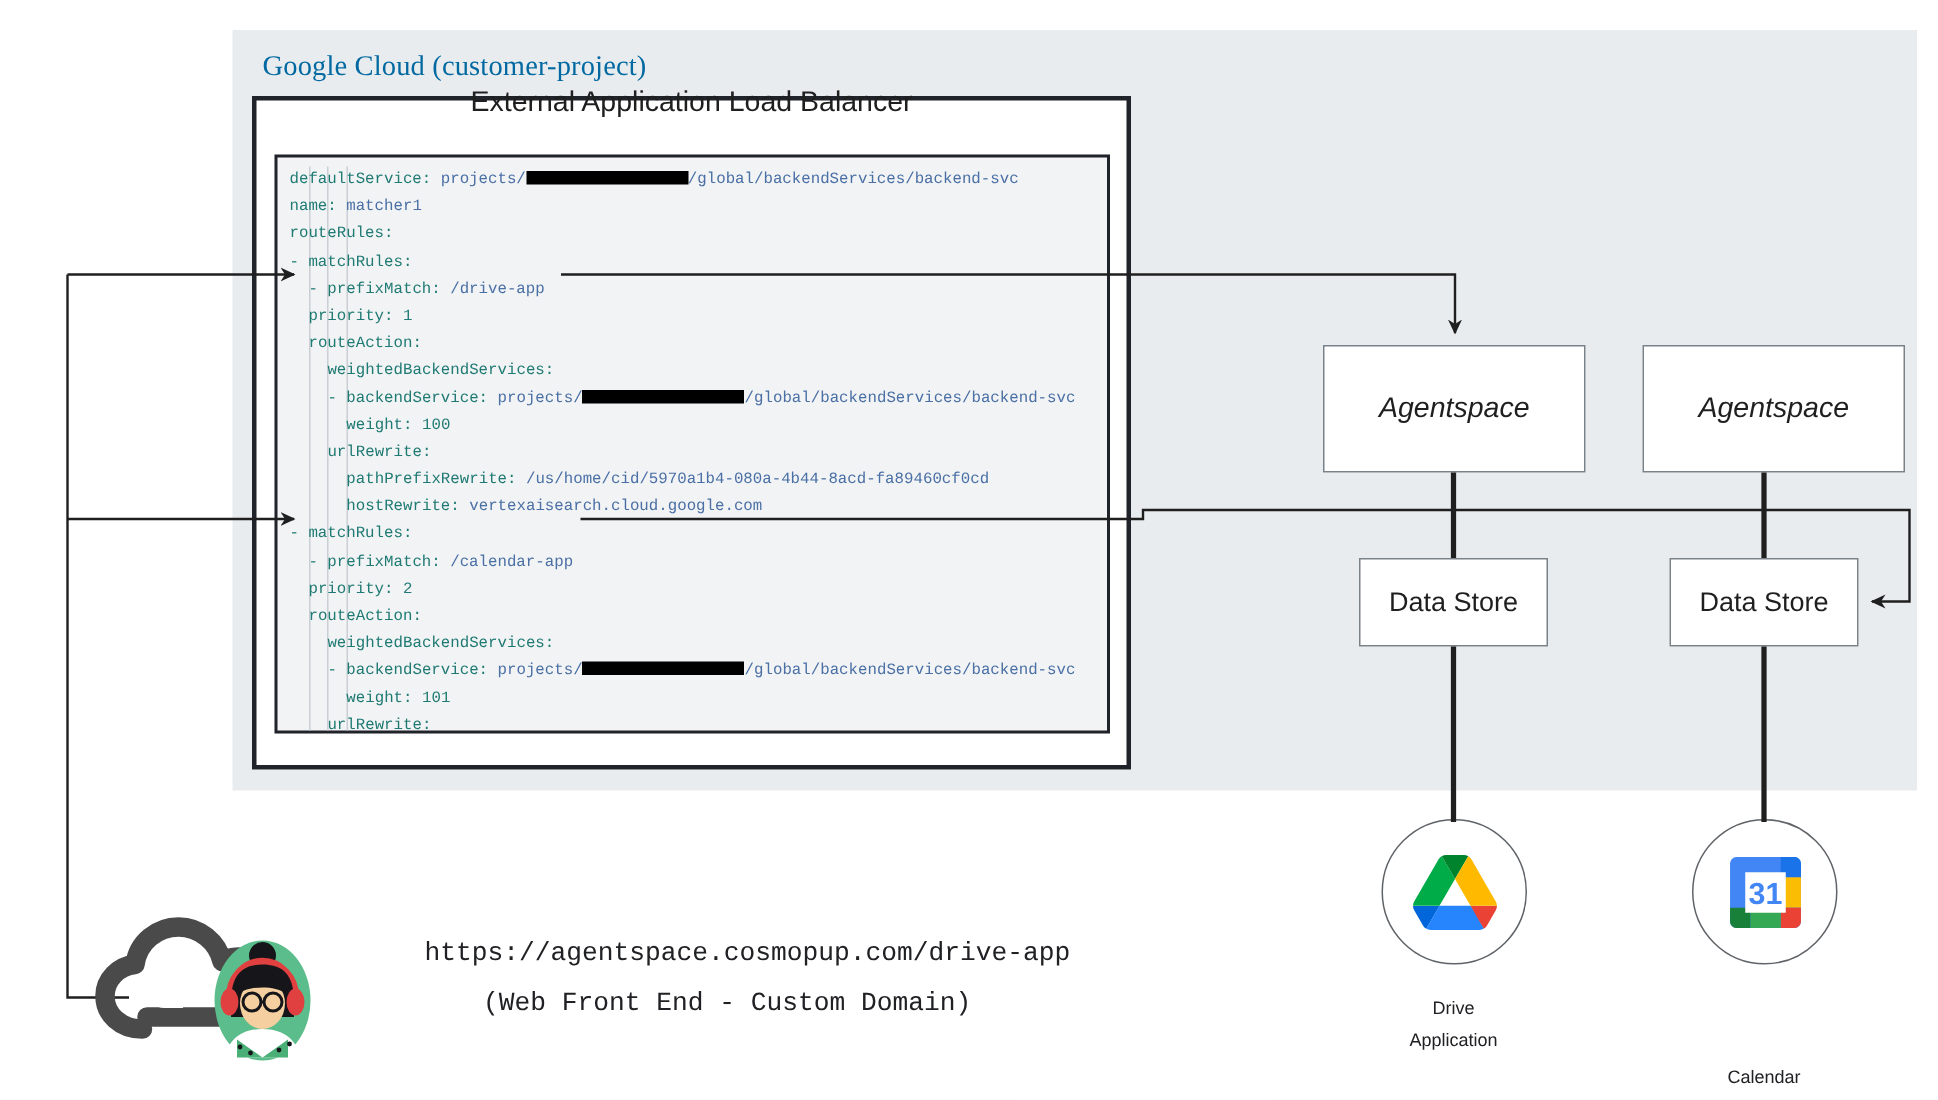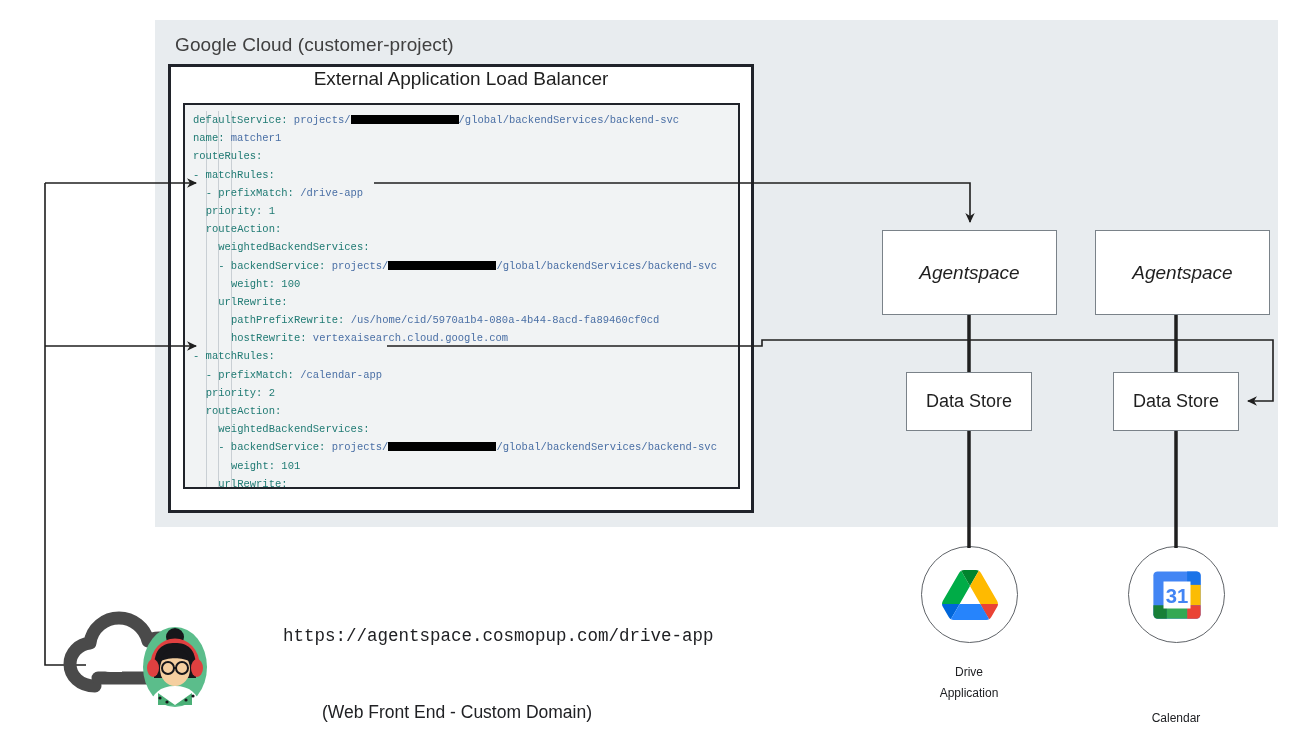--- a/index.html
+++ b/index.html
@@ -11,8 +11,8 @@
   
   #gcp-region{position:absolute;left:155px;top:20px;width:1123px;height:507px;
               background:#e8ecef;}
-  #gcp-label{position:absolute;left:175px;top:34px;font-size:19px;color:#404040;
-             letter-spacing:.1px;white-space:nowrap;}
+  #gcp-label{position:absolute;left:175px;top:34px;font-size:19px;color:#0369a1;
+             letter-spacing:.1px;white-space:nowrap;font-family:Liberation Serif, serif;}
 
   
   #elb-box{position:absolute;left:168px;top:64px;width:586px;height:449px;

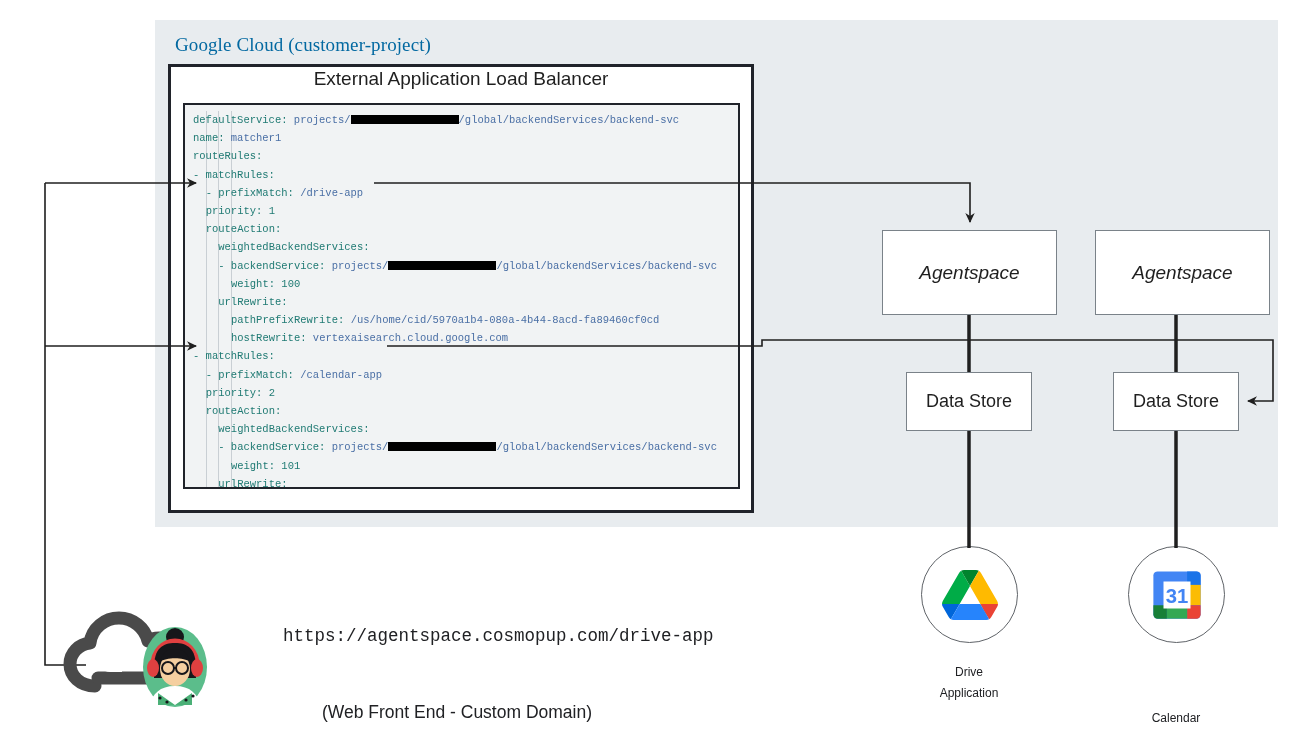--- a/index.html
+++ b/index.html
@@ -17,7 +17,7 @@
   
   #elb-box{position:absolute;left:168px;top:64px;width:586px;height:449px;
            background:#ffffff;border:3px solid #20232a;box-sizing:border-box;}
-  #elb-title{position:absolute;left:168px;top:68px;width:586px;text-align:center;
+  #elb-title{position:absolute;left:168px;top:58px;width:586px;text-align:center;
              font-size:19px;color:#1f1f1f;}
 
   

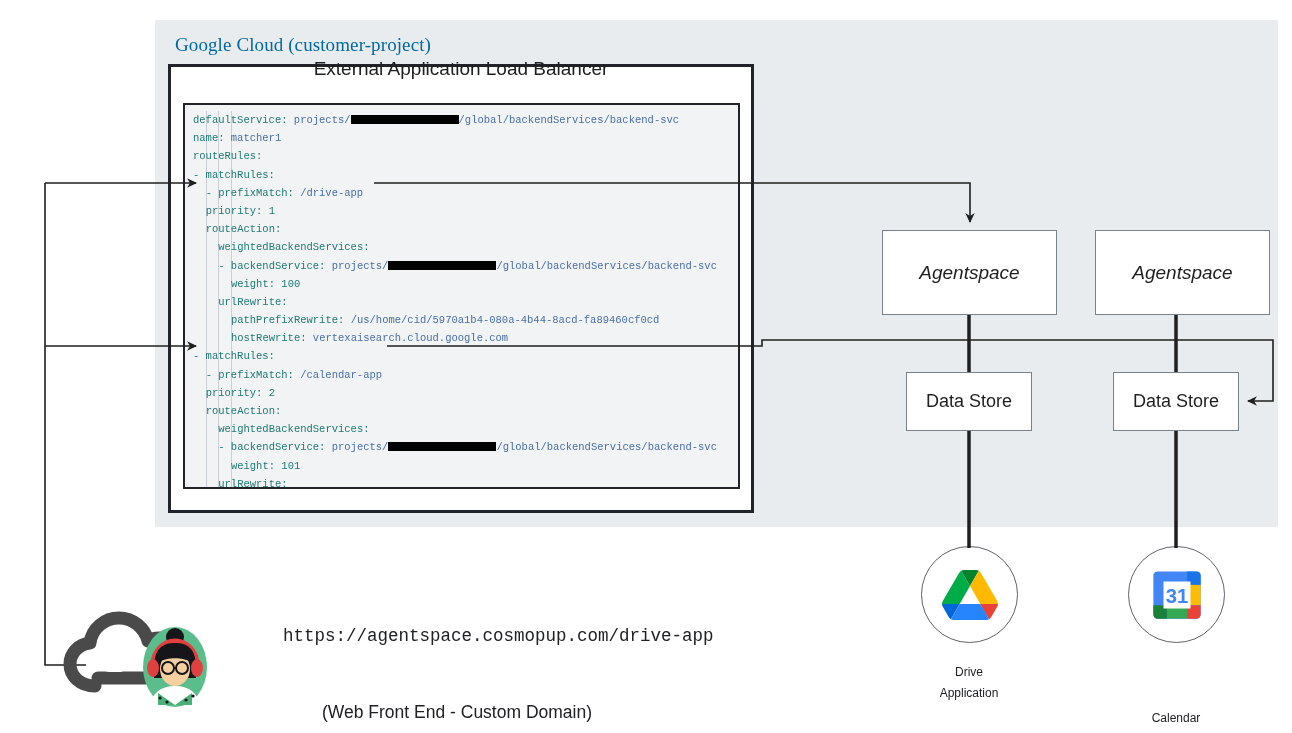--- a/index.html
+++ b/index.html
@@ -62,7 +62,7 @@
           white-space:nowrap;}
   #url-1{left:283px;top:626px;font-family:Liberation Mono, monospace;}
   #url-2{left:277px;top:657px;}
-  #fe-note{left:322px;top:702px;}
+  #fe-note{left:322px;top:659px;font-family:Liberation Mono, monospace;}
 
   
   svg.layer{position:absolute;left:0;top:0;width:1292px;height:733px;

